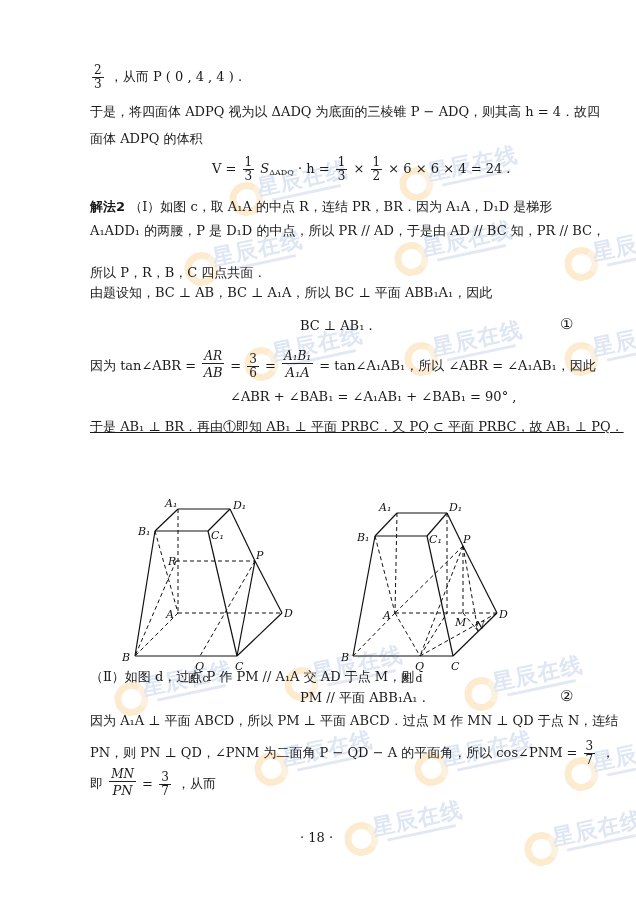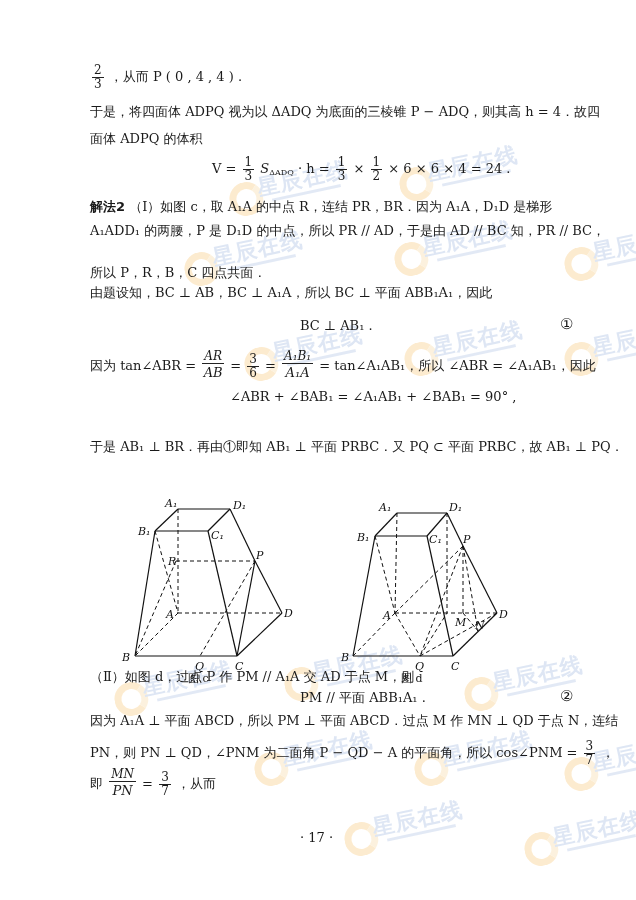--- a/index.html
+++ b/index.html
@@ -148,7 +148,7 @@
   <span>= tan∠A₁AB₁，所以 ∠ABR = ∠A₁AB₁，因此</span>
 </div>
 <div class="line" style="top:388px;left:230px;">∠ABR + ∠BAB₁ = ∠A₁AB₁ + ∠BAB₁ = 90° ,</div>
-<div class="line" style="top:438px;">于是 AB₁ ⊥ BR．再由①即知 AB₁ ⊥ 平面 PRBC．又 PQ ⊂ 平面 PRBC，故 AB₁ ⊥ PQ．</div>
+<div class="line" style="top:418px;text-decoration:underline;">于是 AB₁ ⊥ BR．再由①即知 AB₁ ⊥ 平面 PRBC．又 PQ ⊂ 平面 PRBC，故 AB₁ ⊥ PQ．</div>
 
 <div class="fig" style="left:110px;top:445px;">
   <svg width="200" height="200" viewBox="0 0 200 200">

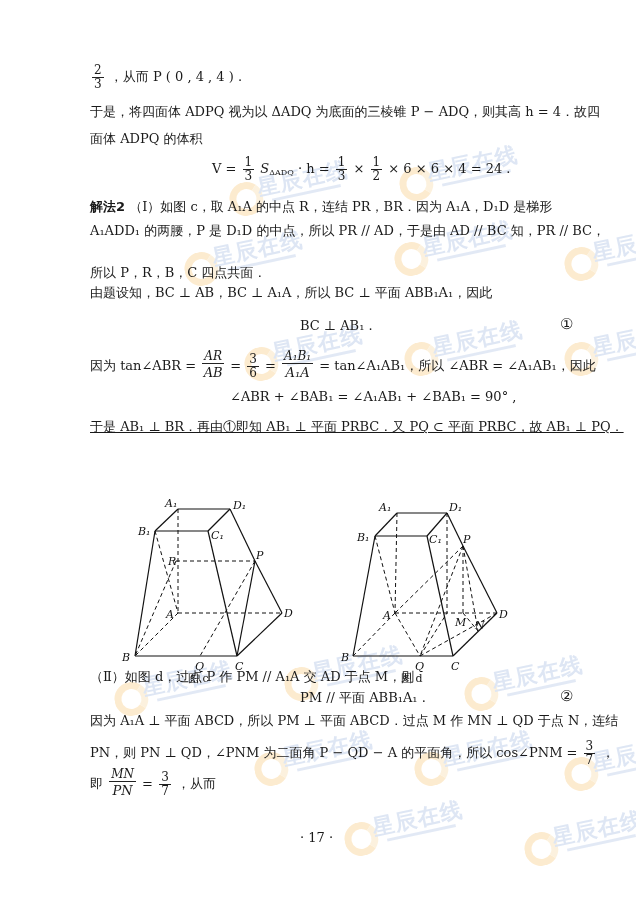--- a/index.html
+++ b/index.html
@@ -252,6 +252,6 @@
   <span>，从而</span>
 </div>
 
-<div class="pagenum">· 17 ·</div>
+<div class="pagenum">· 18 ·</div>
 
 </body></html>

